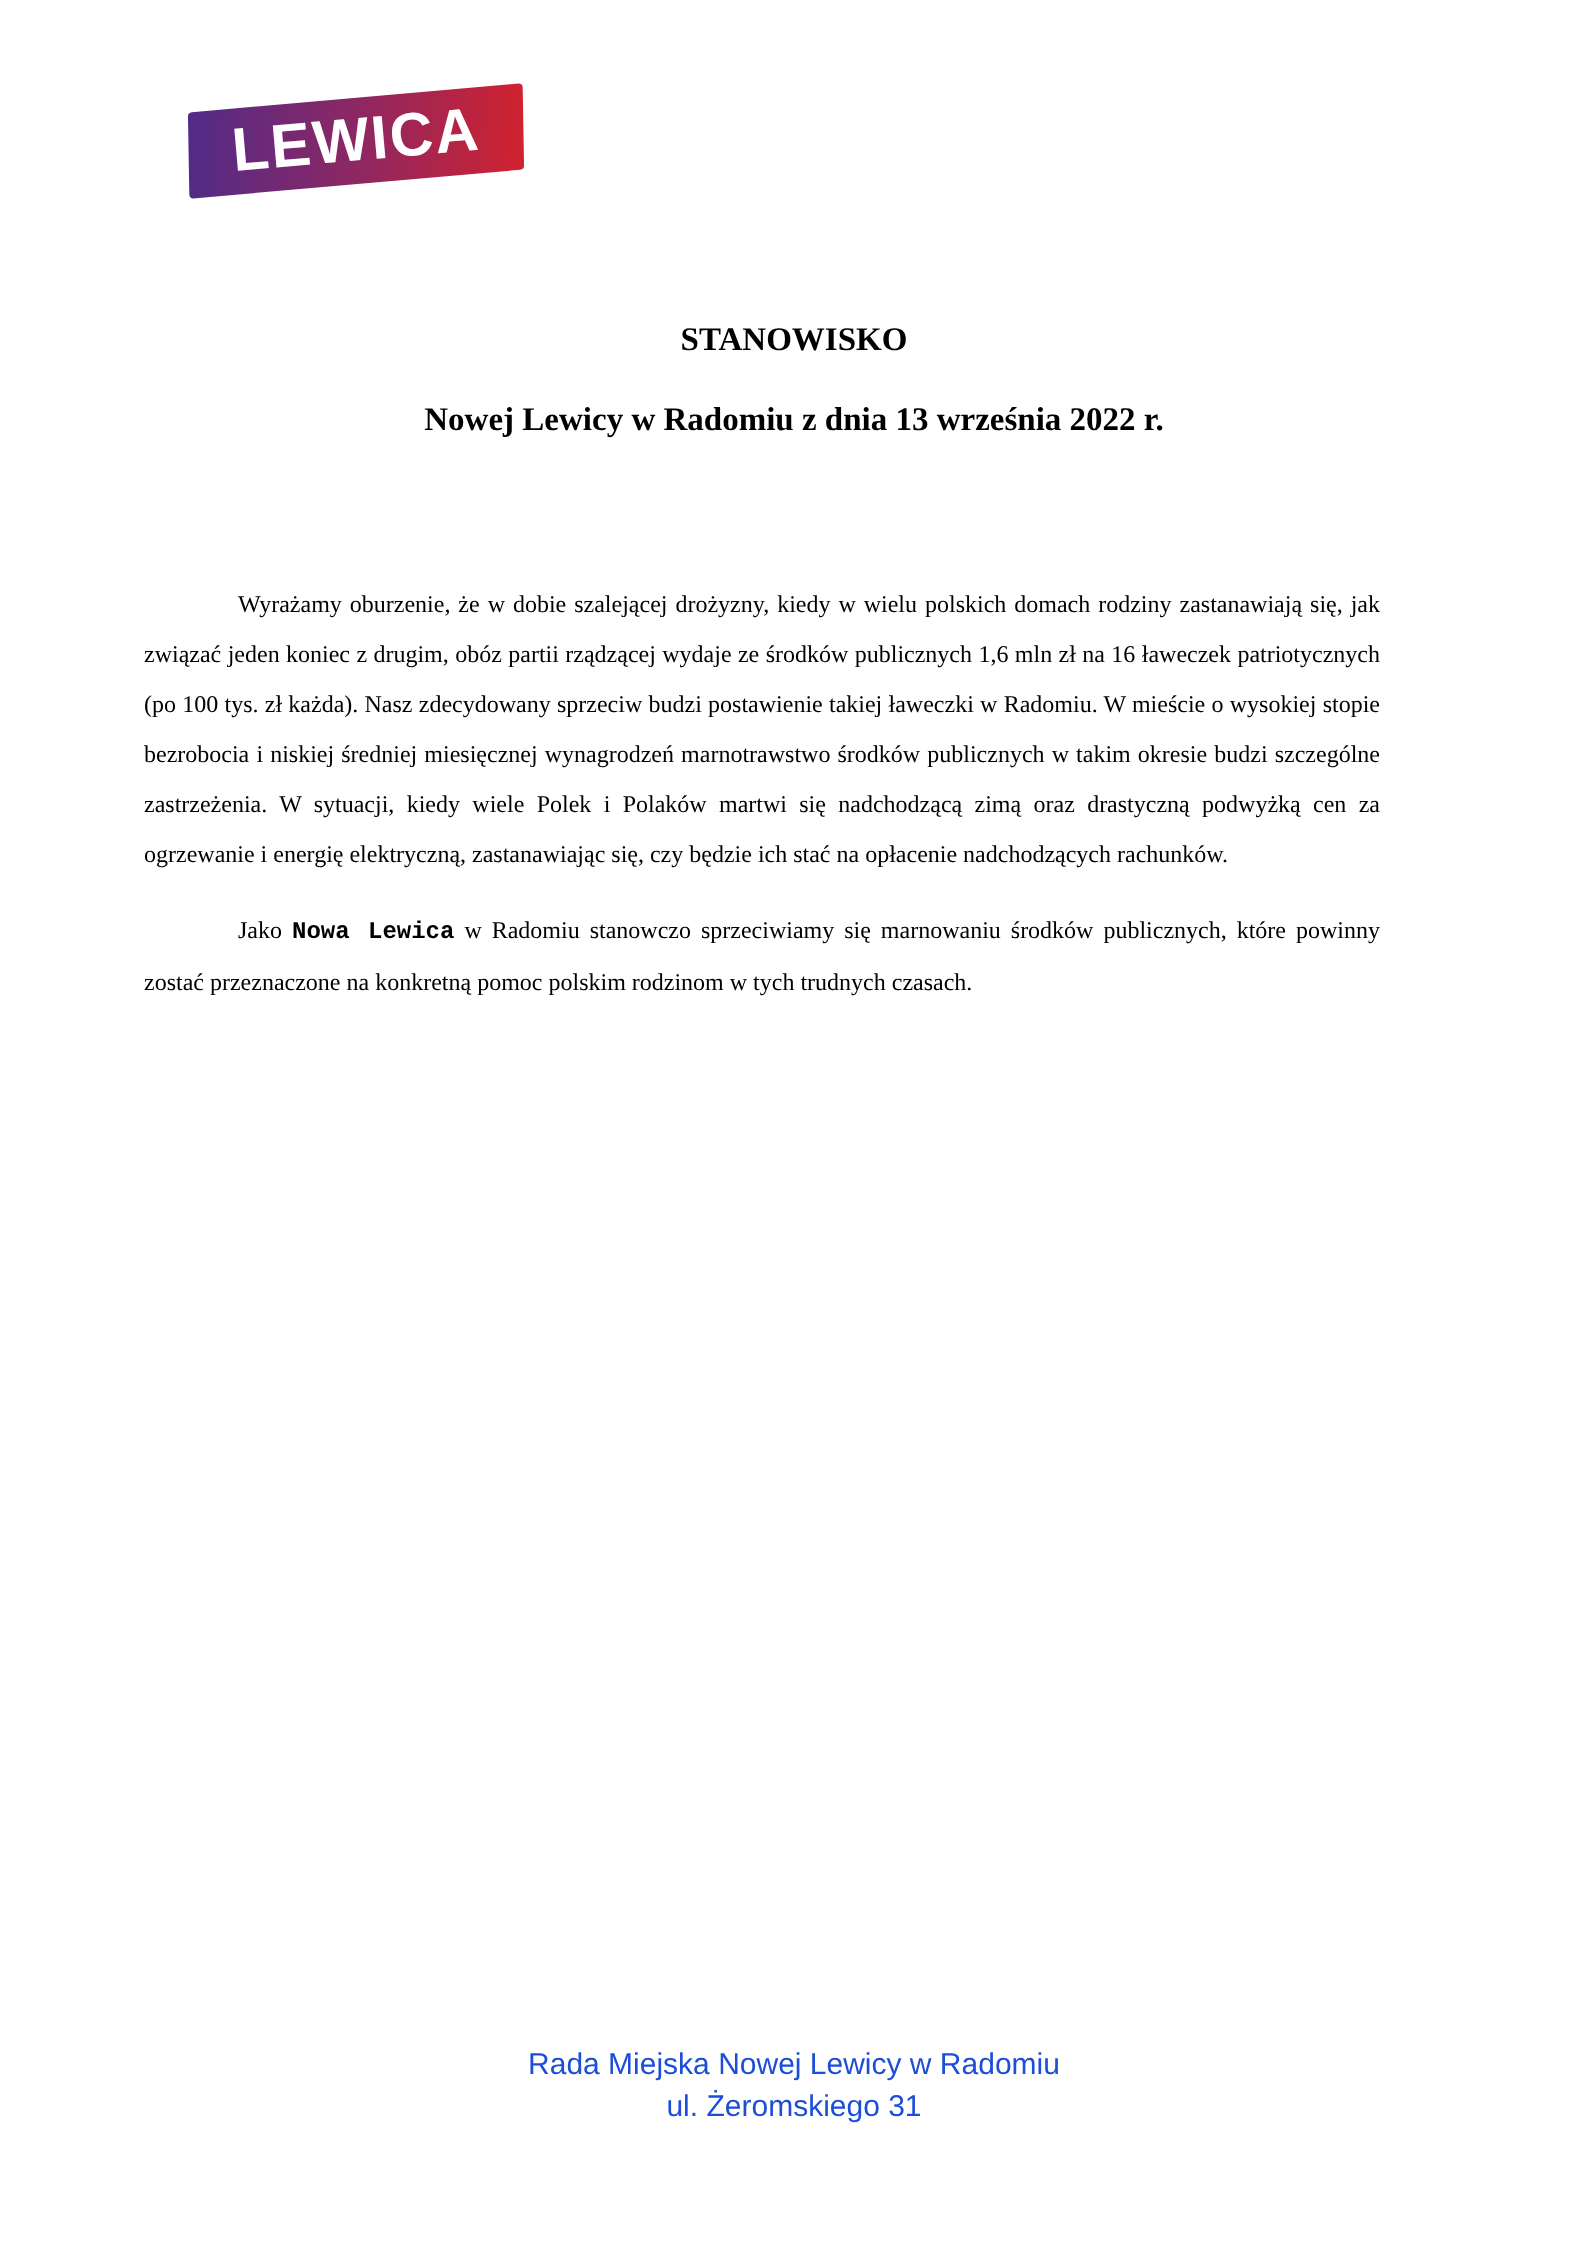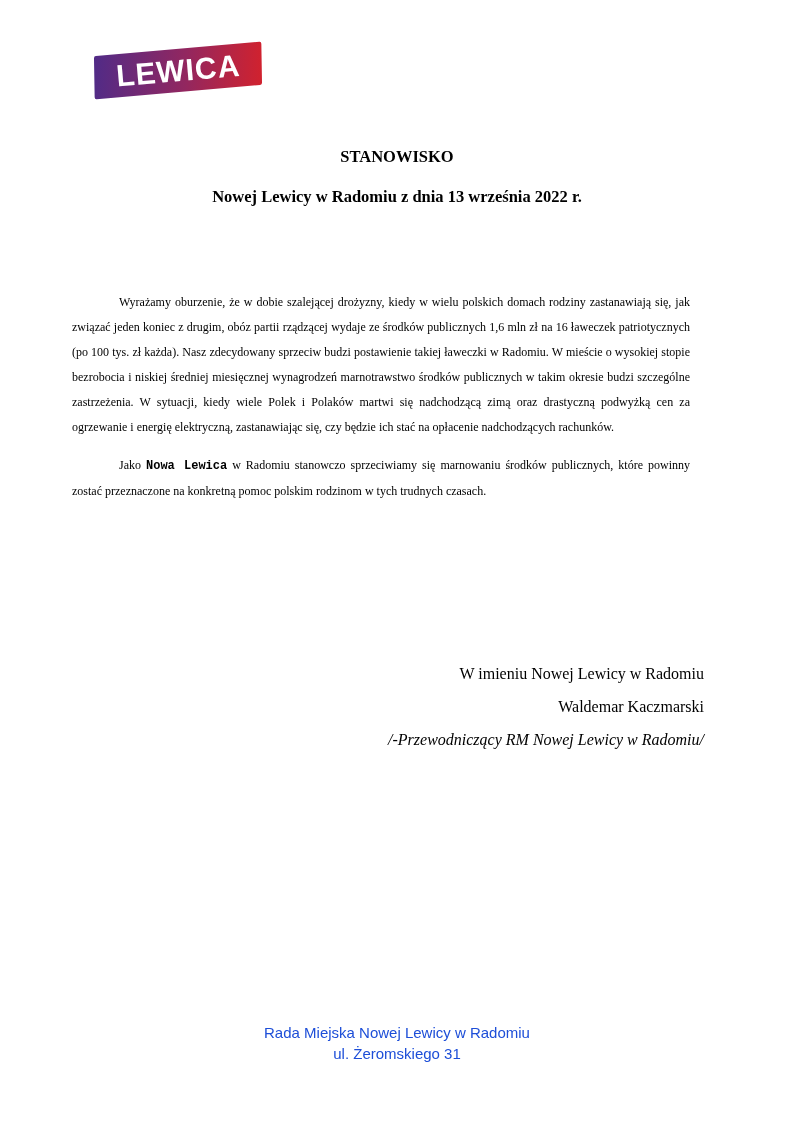--- a/index.html
+++ b/index.html
@@ -45,7 +45,7 @@
     font-weight: bold;
     font-size: 16.5px;
   }
-  .title-block p { margin: 0 0 23px 0; line-height: 17px; text-align: center; }
+  .title-block p { margin: 13px 0 23px 0; line-height: 17px; text-align: center; }
   
   .body-block {
     position: absolute;

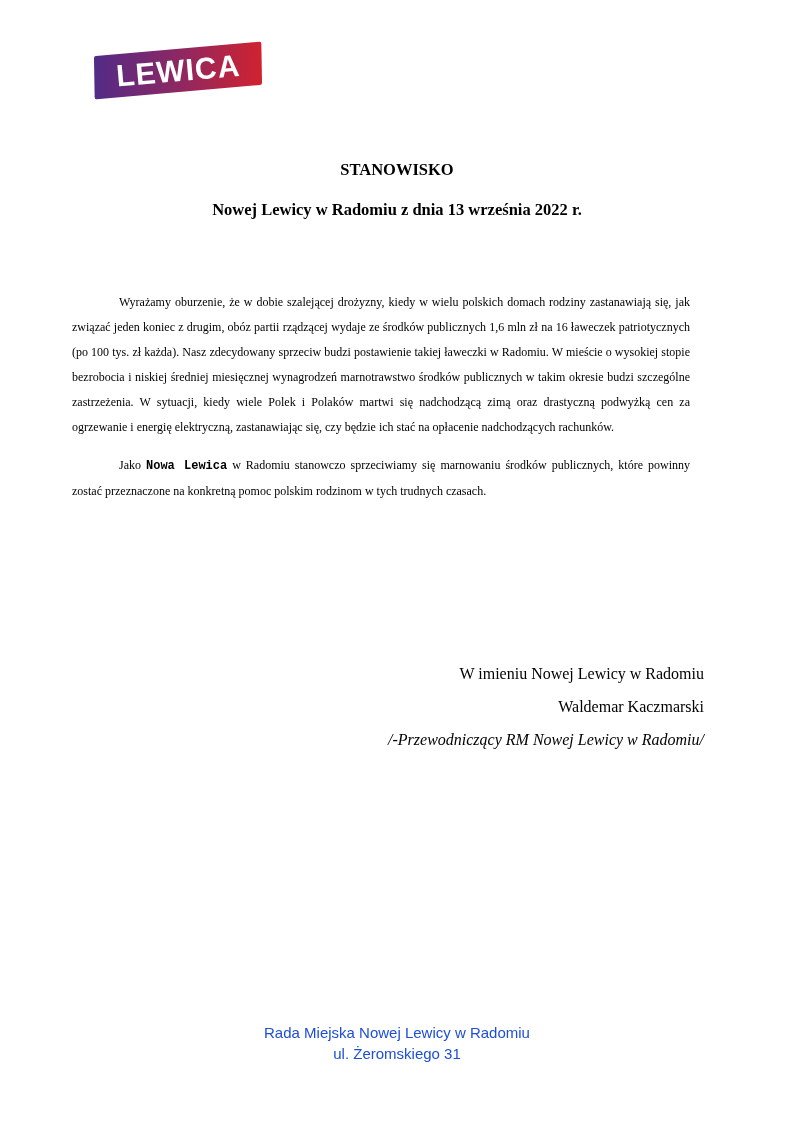--- a/index.html
+++ b/index.html
@@ -99,11 +99,6 @@
     </p>
   </div>
 
-  <div class="signature-block">
-    <p>W imieniu Nowej Lewicy w Radomiu</p>
-    <p>Waldemar Kaczmarski</p>
-    <p class="sig-italic">/-Przewodniczący RM Nowej Lewicy w Radomiu/</p>
-  </div>
 
   <div class="footer-block">
     <p>Rada Miejska Nowej Lewicy w Radomiu</p>

